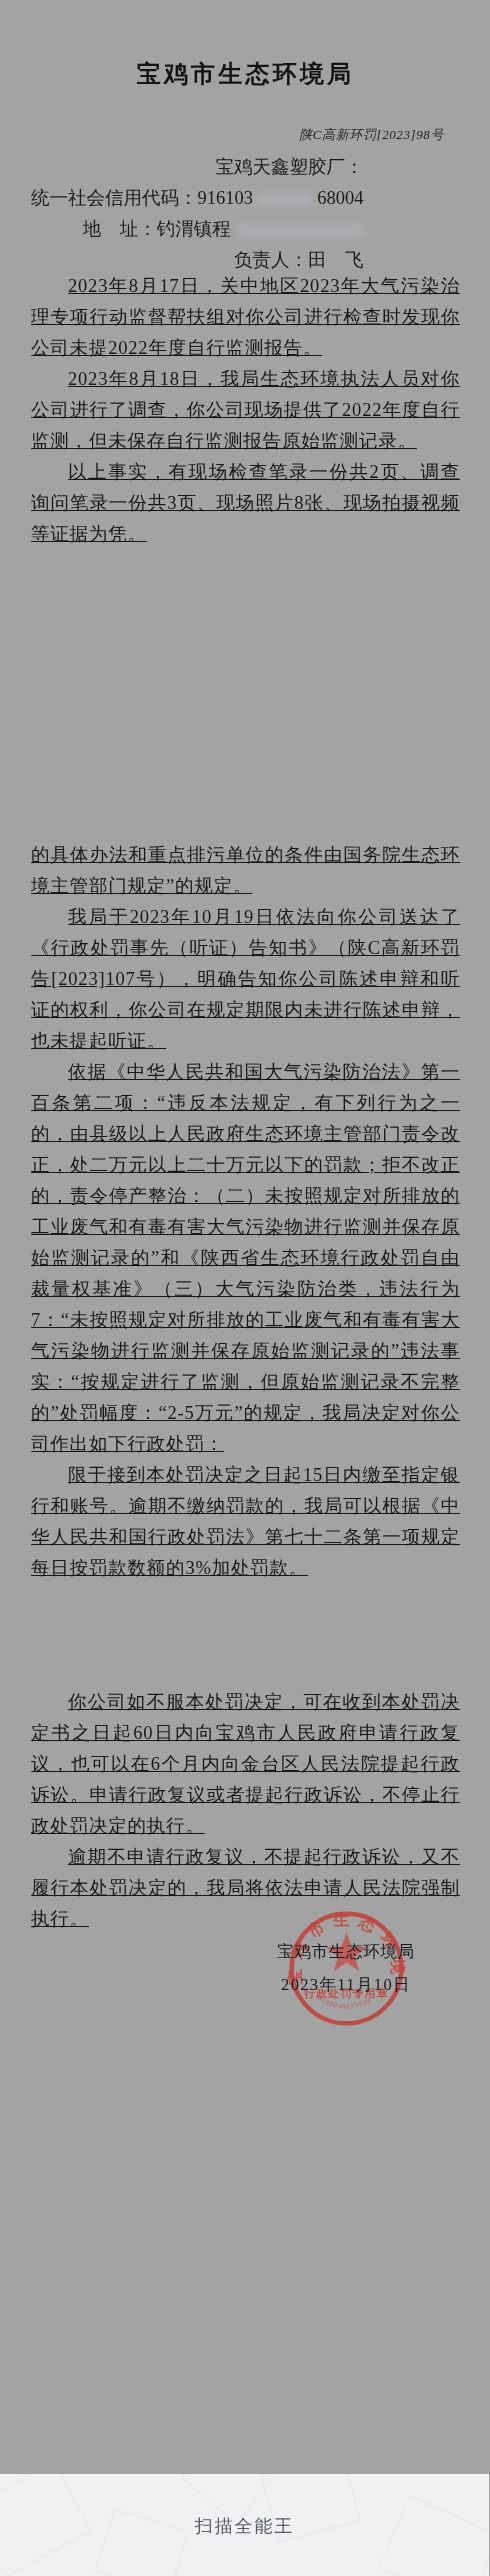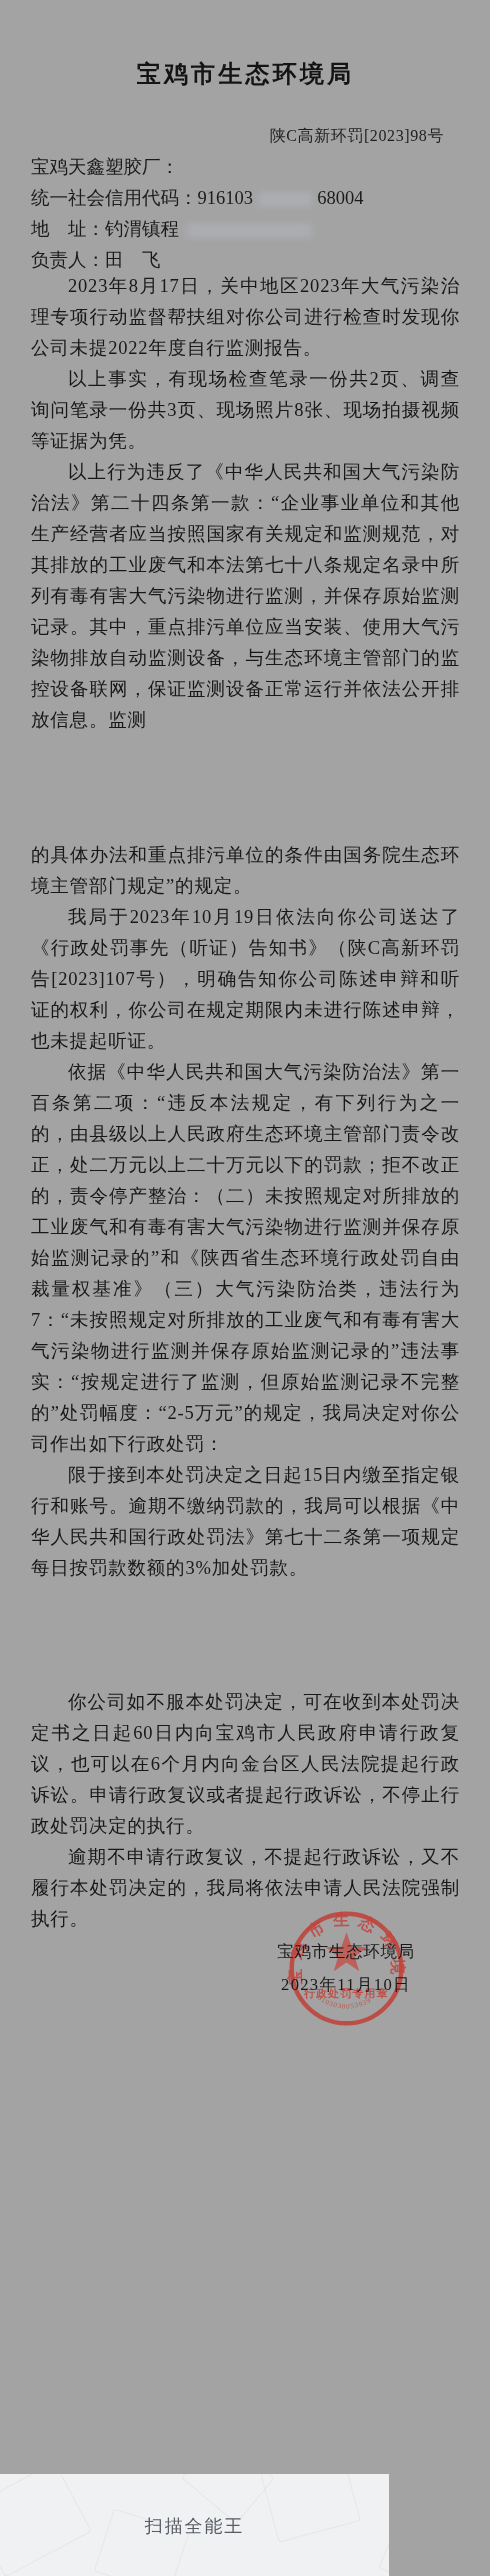--- a/index.html
+++ b/index.html
@@ -16,7 +16,7 @@
   .title-2{top:90px;}
   .docno{
     position:absolute;top:126px;right:47px;
-    font-size:16px;letter-spacing:0.6px;color:#1f1f1f;
+    font-size:13px;letter-spacing:0.6px;color:#1f1f1f;font-style:italic;
   }
   .recipient{position:absolute;left:31px;top:152px;font-size:18.5px;}
   .rline{margin:0;line-height:31px;white-space:nowrap;}

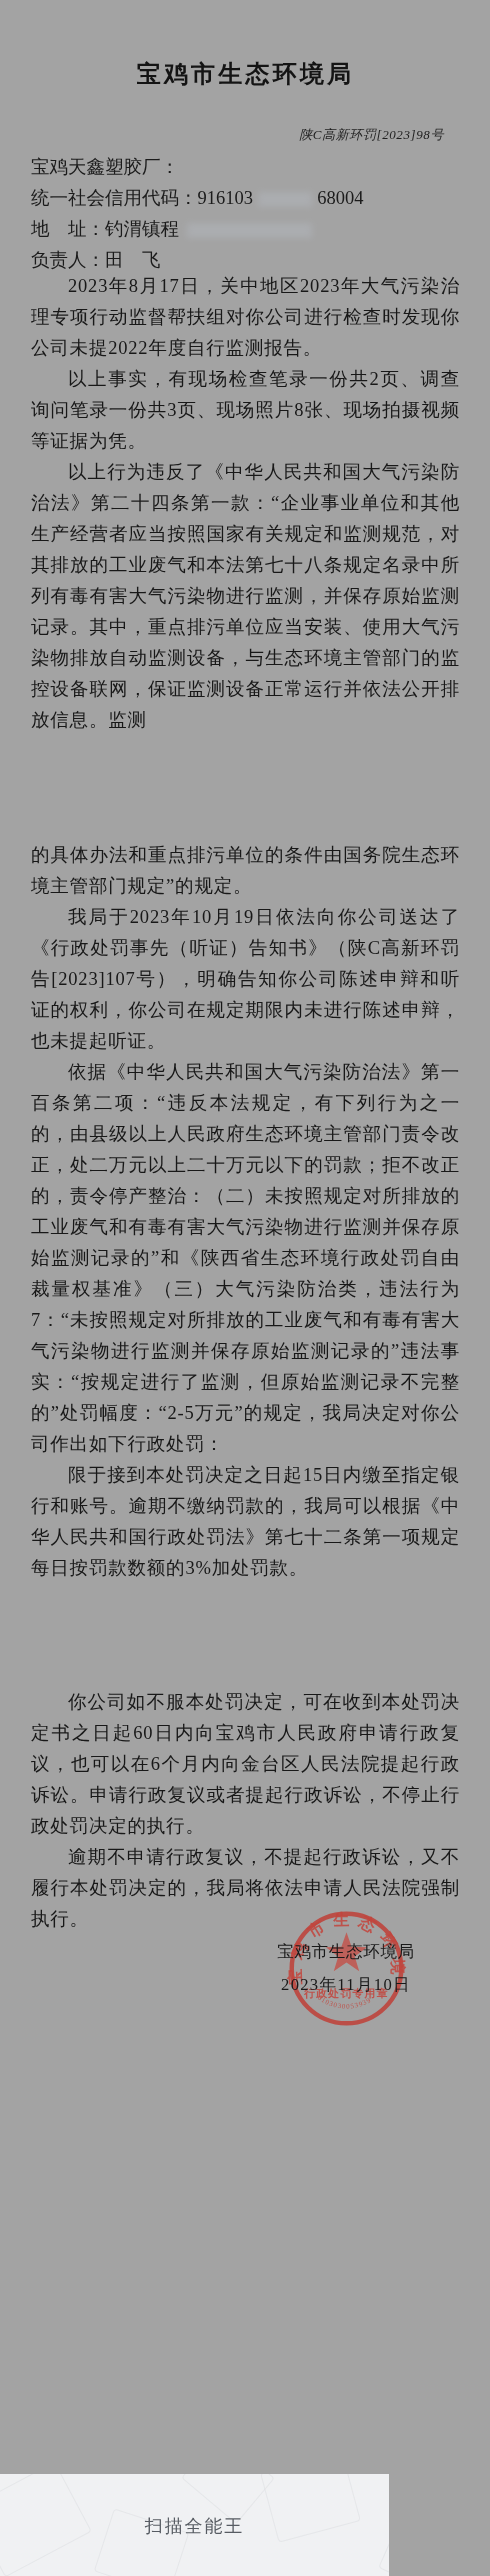--- a/index.html
+++ b/index.html
@@ -19,7 +19,7 @@
     font-size:13px;letter-spacing:0.6px;color:#1f1f1f;font-style:italic;
   }
   .recipient{position:absolute;left:31px;top:152px;font-size:18.5px;}
-  .rline{margin:0;line-height:31px;white-space:nowrap;}
+  .rline{margin:0;line-height:31px;white-space:nowrap;text-align:right;}
   .blur{
     display:inline-block;vertical-align:middle;background:#b7bcc4;
     filter:blur(3.2px);opacity:.40;border-radius:2.6px;height:15.3px;

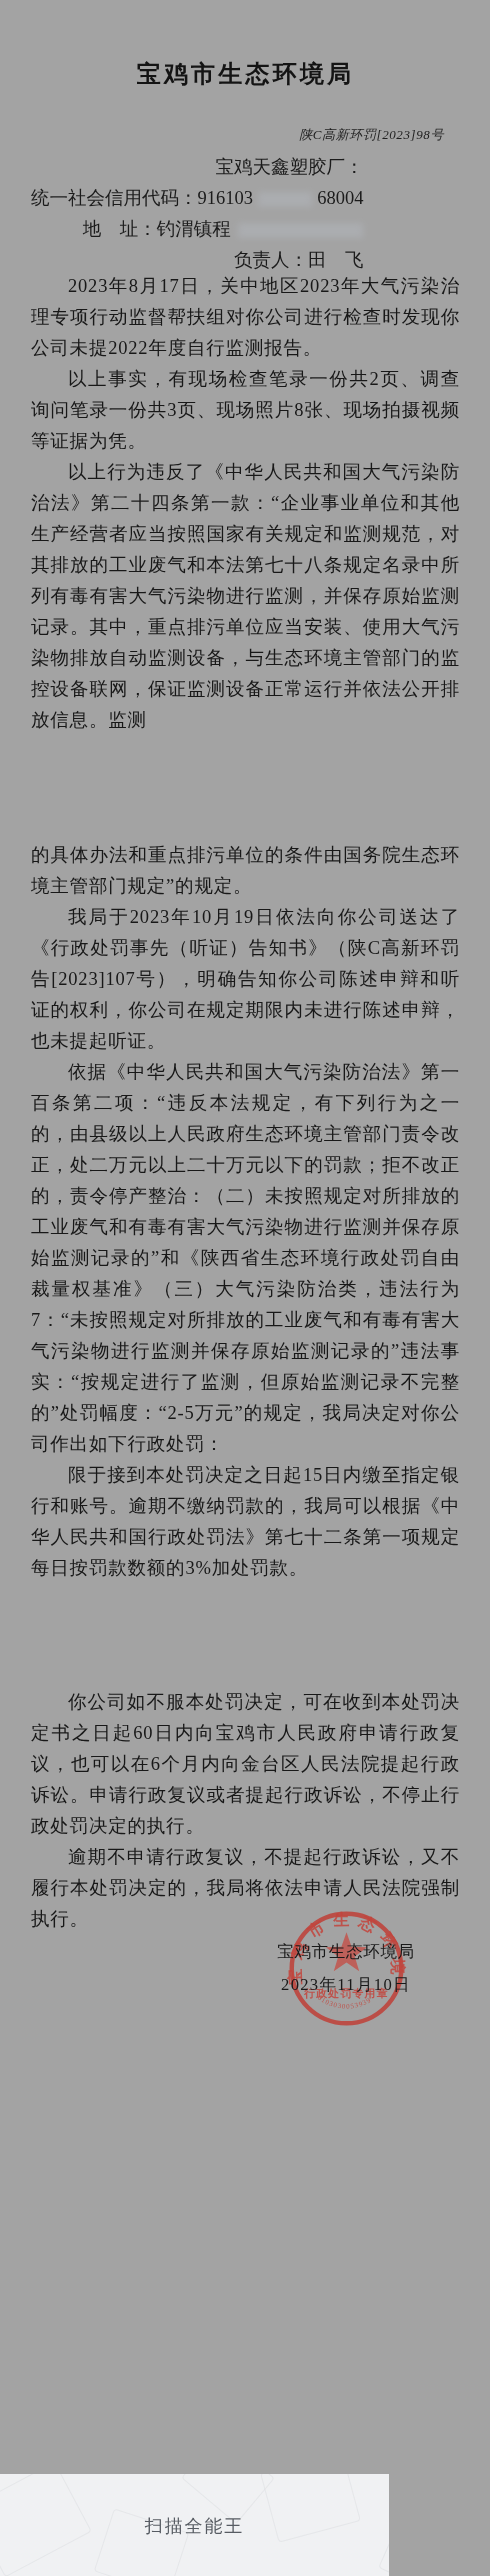--- a/index.html
+++ b/index.html
@@ -34,7 +34,7 @@
   .p1{top:271px;}
   .p2{top:840px;}
   .p3{top:1687px;}
-  .para{margin:0;text-indent:2em;}
+  .para{margin:0;text-indent:2em;text-decoration:underline;}
   .cont{text-indent:0;}
   .seal{position:absolute;left:286px;top:1908px;width:121px;height:121px;opacity:.92;}
   .sealring{fill:none;stroke:#c2362e;stroke-width:7;opacity:.85;}

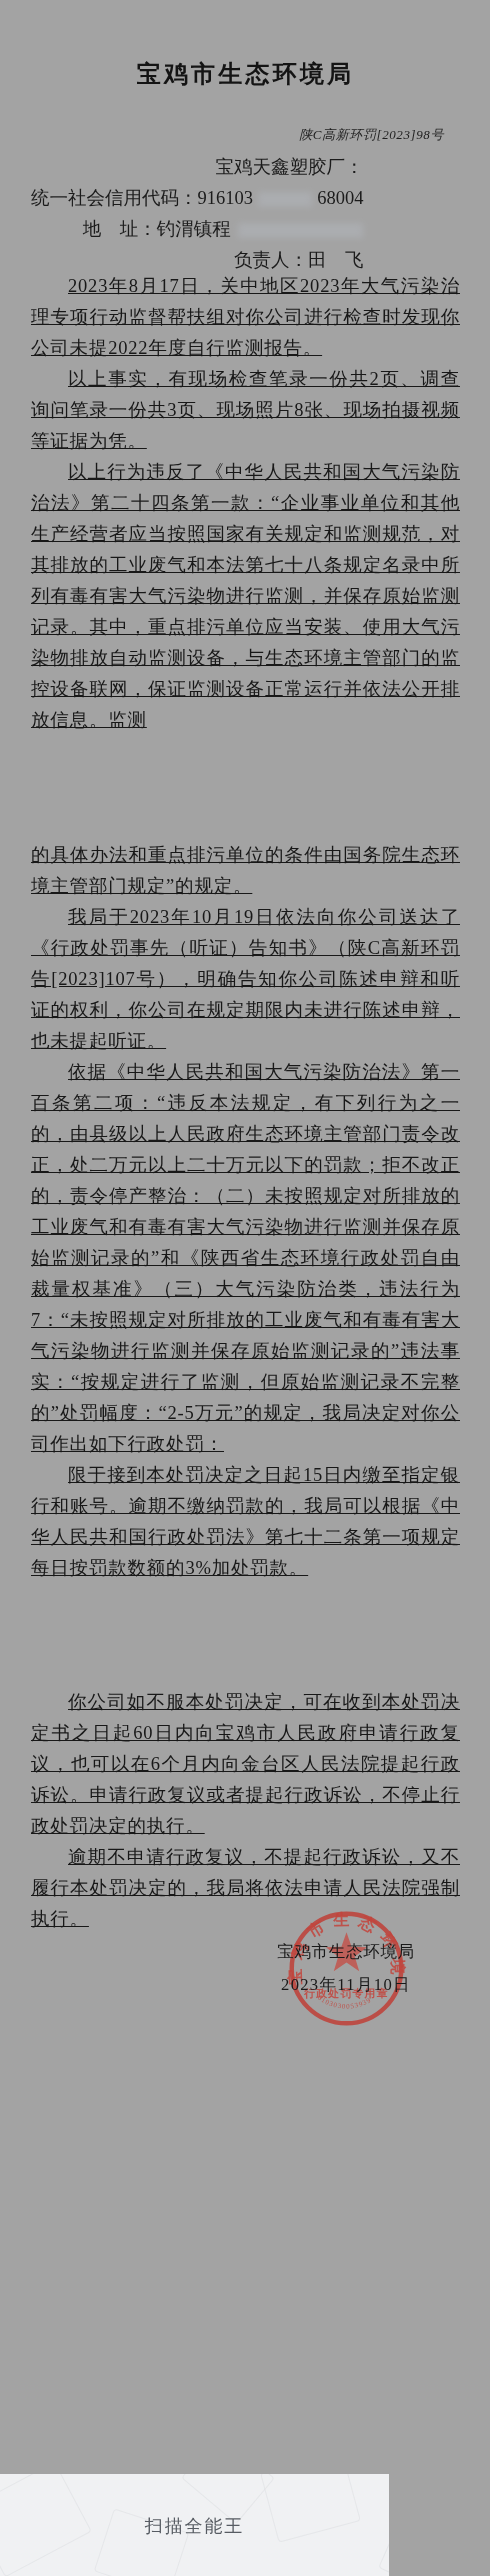--- a/index.html
+++ b/index.html
@@ -92,6 +92,7 @@
 
   <div class="bodyblock p1">
       <p class="para">2023年8月17日，关中地区2023年大气污染治理专项行动监督帮扶组对你公司进行检查时发现你公司未提2022年度自行监测报告。</p>
+      <p class="para">2023年8月18日，我局生态环境执法人员对你公司进行了调查，你公司现场提供了2022年度自行监测，但未保存自行监测报告原始监测记录。</p>
       <p class="para">以上事实，有现场检查笔录一份共2页、调查询问笔录一份共3页、现场照片8张、现场拍摄视频等证据为凭。</p>
       <p class="para">以上行为违反了《中华人民共和国大气污染防治法》第二十四条第一款：“企业事业单位和其他生产经营者应当按照国家有关规定和监测规范，对其排放的工业废气和本法第七十八条规定名录中所列有毒有害大气污染物进行监测，并保存原始监测记录。其中，重点排污单位应当安装、使用大气污染物排放自动监测设备，与生态环境主管部门的监控设备联网，保证监测设备正常运行并依法公开排放信息。监测</p>
     </div>

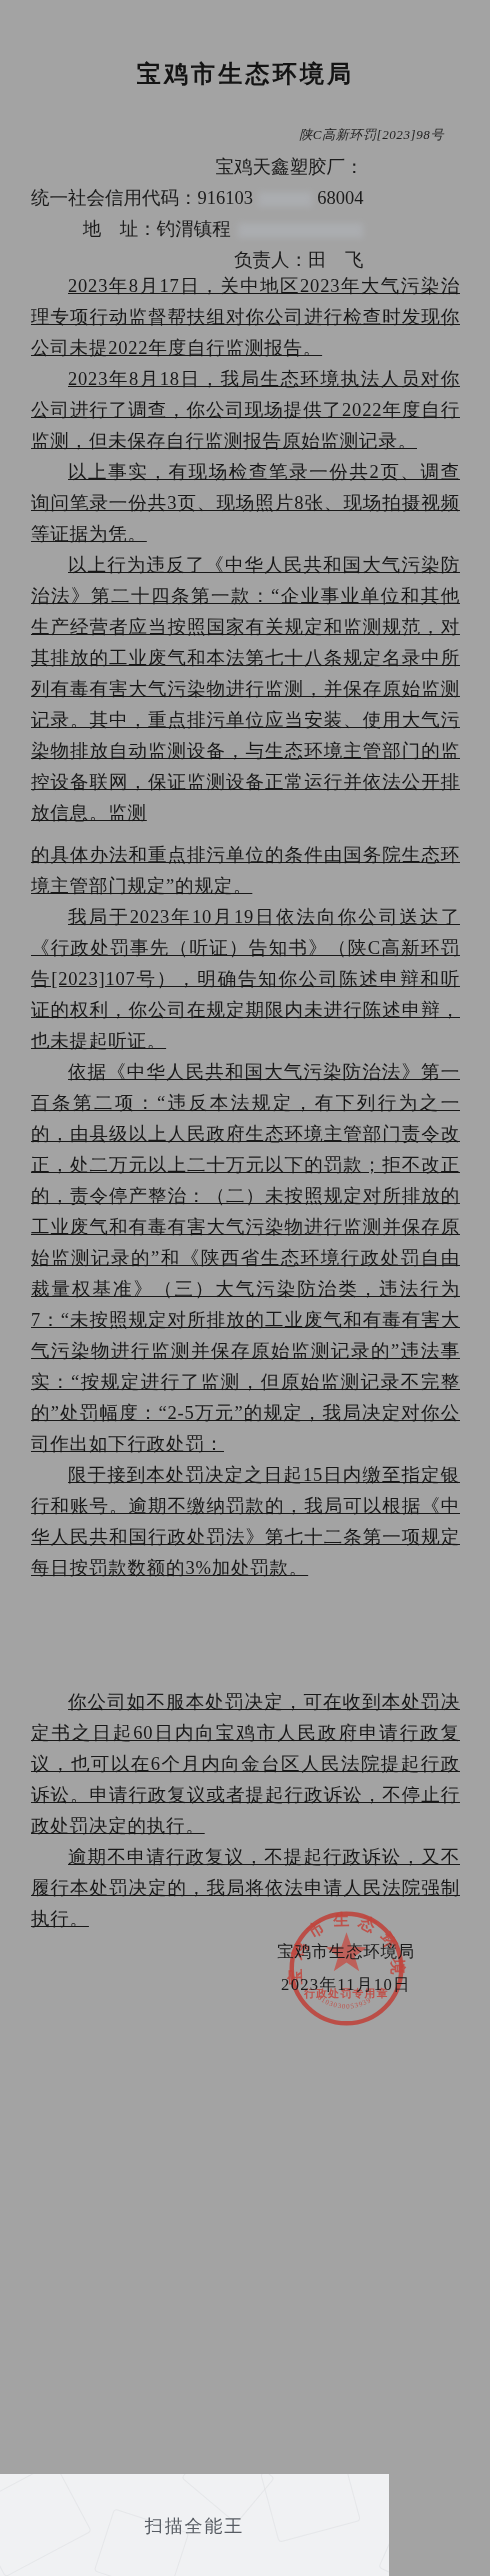--- a/index.html
+++ b/index.html
@@ -94,7 +94,6 @@
       <p class="para">2023年8月17日，关中地区2023年大气污染治理专项行动监督帮扶组对你公司进行检查时发现你公司未提2022年度自行监测报告。</p>
       <p class="para">2023年8月18日，我局生态环境执法人员对你公司进行了调查，你公司现场提供了2022年度自行监测，但未保存自行监测报告原始监测记录。</p>
       <p class="para">以上事实，有现场检查笔录一份共2页、调查询问笔录一份共3页、现场照片8张、现场拍摄视频等证据为凭。</p>
-      <p class="para">以上行为违反了《中华人民共和国大气污染防治法》第二十四条第一款：“企业事业单位和其他生产经营者应当按照国家有关规定和监测规范，对其排放的工业废气和本法第七十八条规定名录中所列有毒有害大气污染物进行监测，并保存原始监测记录。其中，重点排污单位应当安装、使用大气污染物排放自动监测设备，与生态环境主管部门的监控设备联网，保证监测设备正常运行并依法公开排放信息。监测</p>
     </div>
   <div class="bodyblock p2">
       <p class="para cont">的具体办法和重点排污单位的条件由国务院生态环境主管部门规定”的规定。</p>

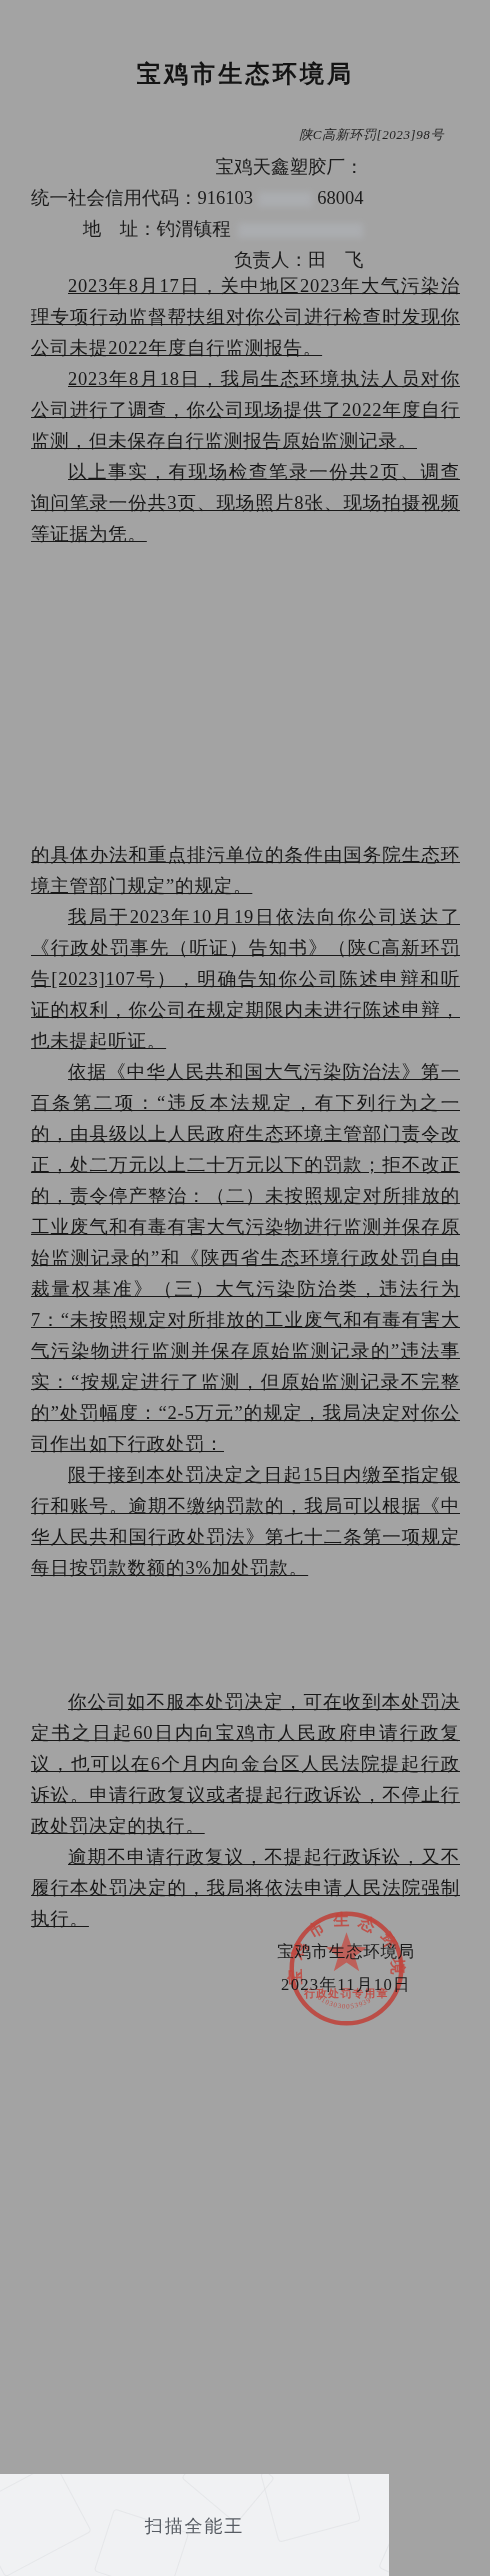--- a/index.html
+++ b/index.html
@@ -49,7 +49,7 @@
   .sig-agency{top:1941px;}
   .sig-date{top:1974px;letter-spacing:1.3px;}
   .footer{
-    position:absolute;left:0;top:2474px;width:389px;height:102px;
+    position:absolute;left:0;top:2474px;width:489px;height:102px;
     background:#f0f1f3;overflow:hidden;
   }
   .doodle{

